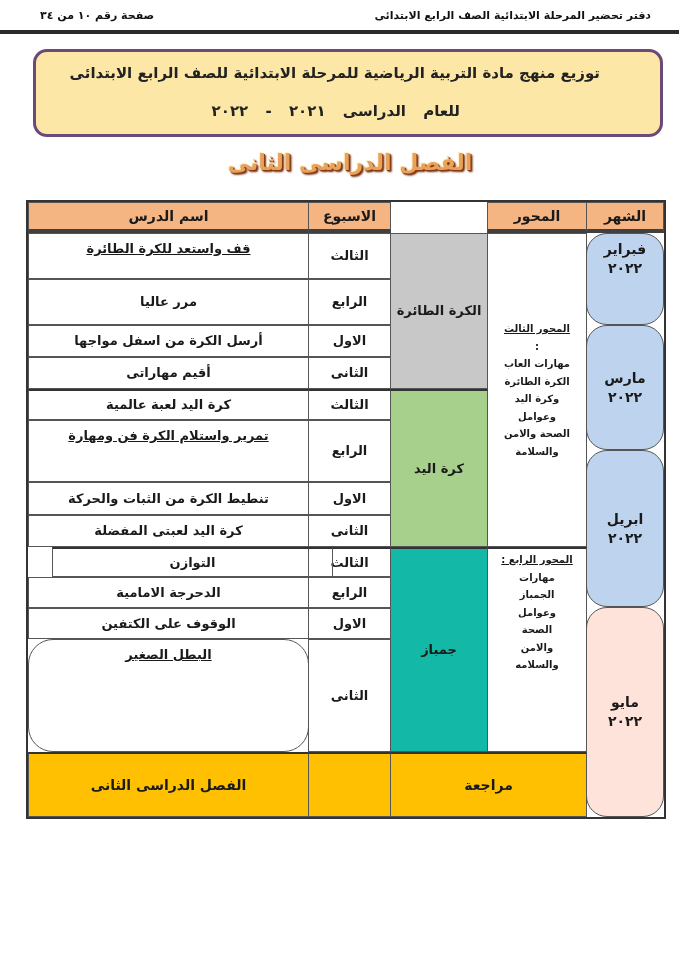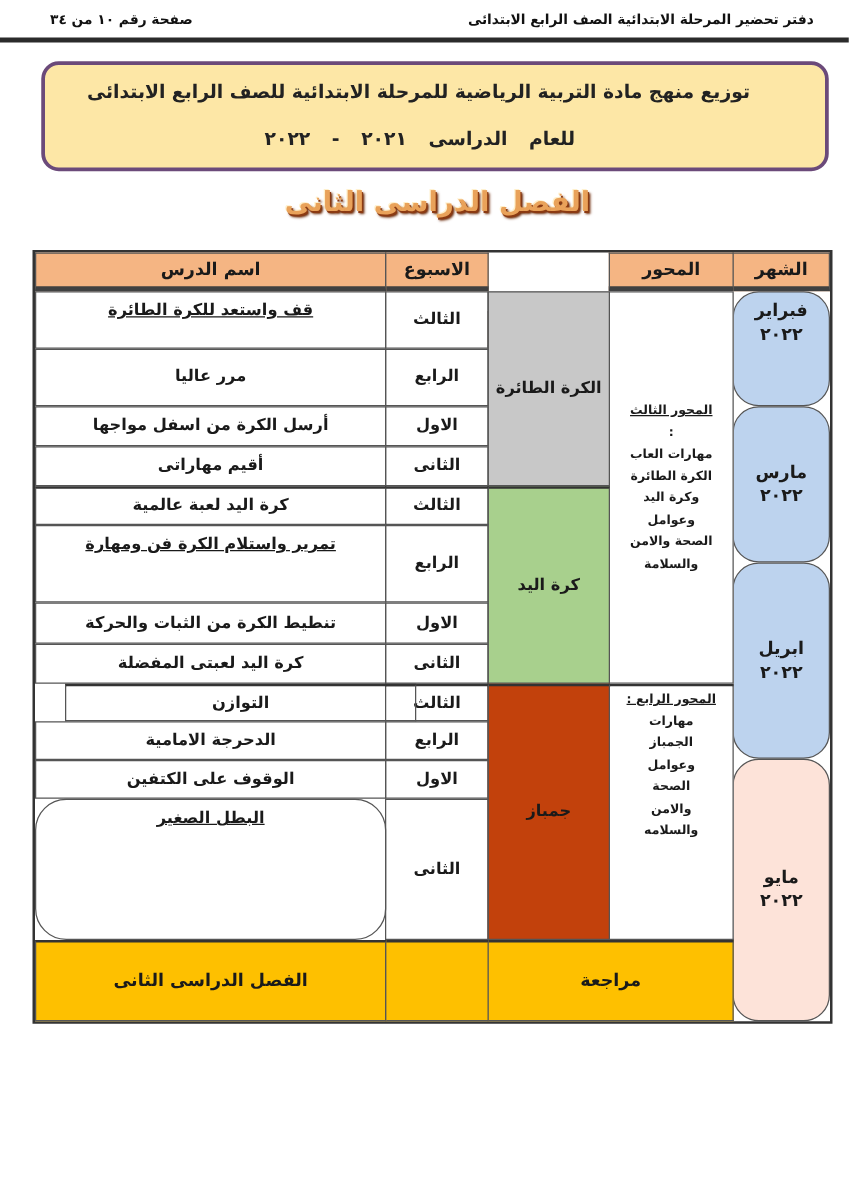--- a/index.html
+++ b/index.html
@@ -42,7 +42,7 @@
   .axis .u { text-decoration:underline; }
   .game-gray { background:#c8c8c8; }
   .game-green { background:#a8d08d; }
-  .game-dark { background:#c2410c; }
+  .game-dark { background:#14b8a6; }
   .review { background:#fec000; font-size:14px; }
   .top-align { align-items:flex-start; padding-top:6px;text-decoration:underline; }
   .thick-top { border-top:2px solid #333; }

